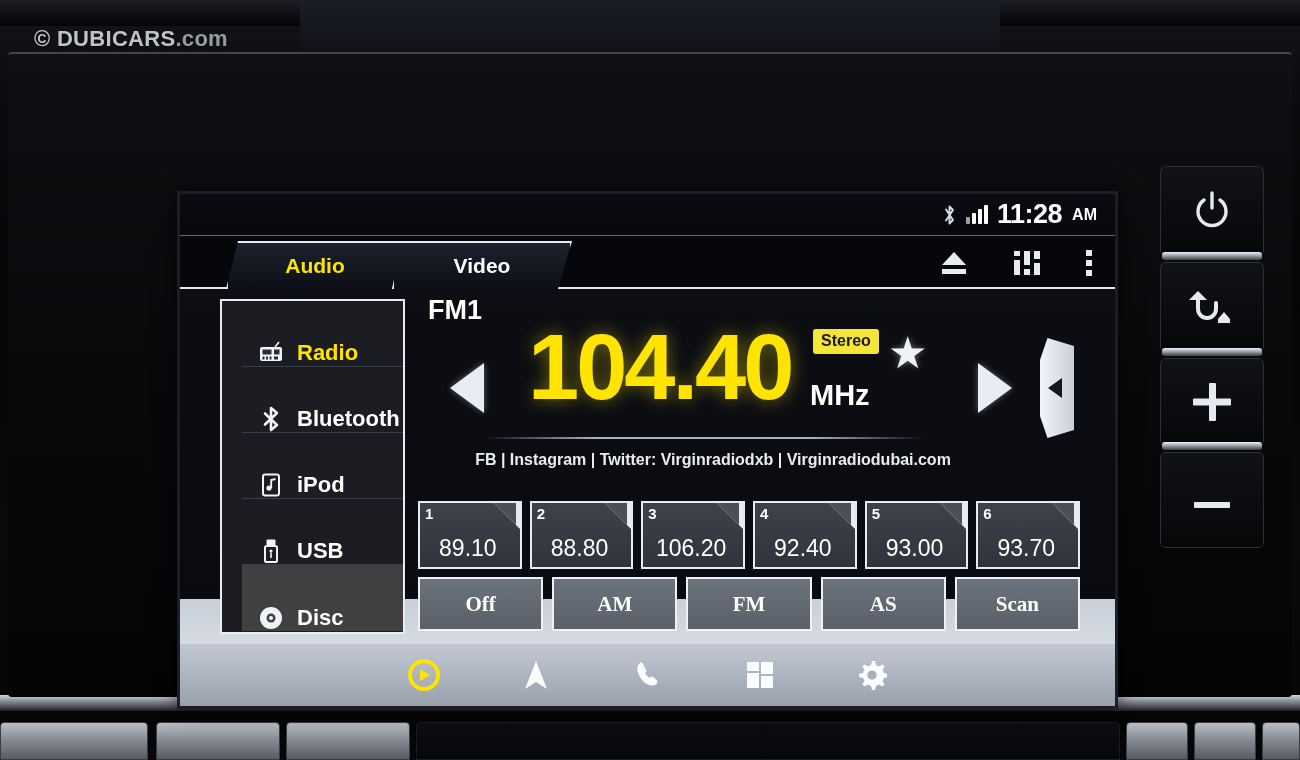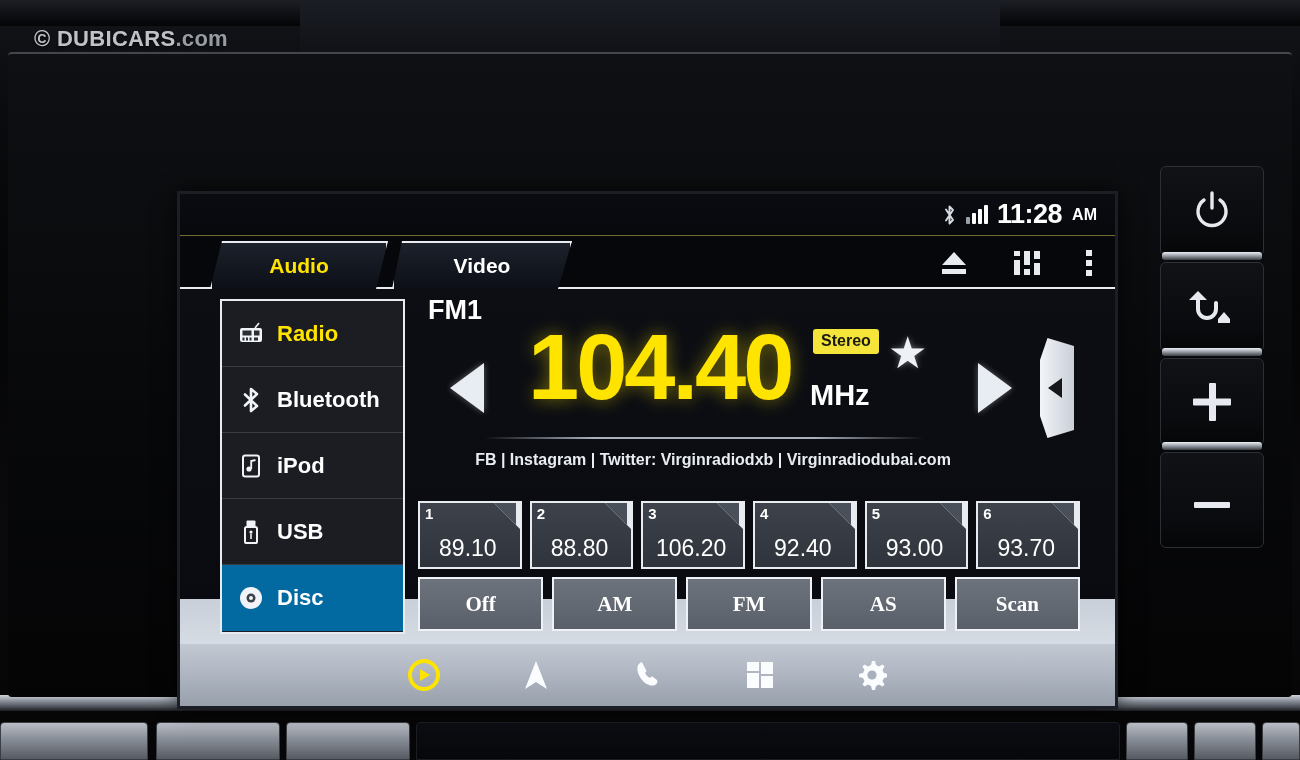--- a/index.html
+++ b/index.html
@@ -159,7 +159,7 @@
     font-size:21px; font-weight:bold;
     clip-path:polygon(10px 0,100% 0,calc(100% - 14px) 100%,0 100%);
   }
-  .tab.audio { left:30px; width:178px; color:#ffe400;
+  .tab.audio { left:46px; width:178px; color:#ffe400;
     clip-path:polygon(12px 0,100% 0,calc(100% - 12px) 100%,0 100%); }
   .tab.video { left:212px; width:180px; color:#fff; }
   .tabicons {

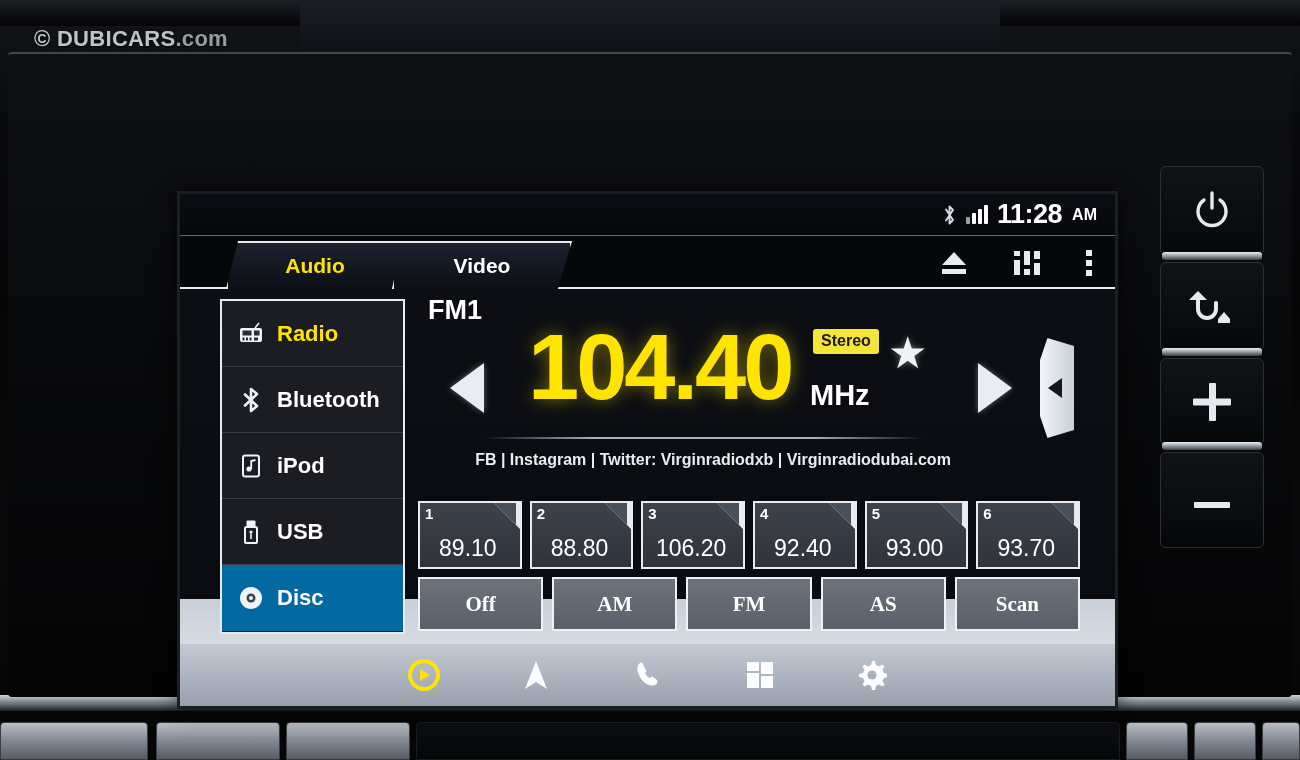--- a/index.html
+++ b/index.html
@@ -185,9 +185,9 @@
   }
   .side-item {
     position:relative; height:66px;
-    display:flex; align-items:center; padding-left:16px; gap:13px;
+    display:flex; align-items:flex-end; padding-left:16px; gap:13px;
     border-bottom:1px solid #3a3d45;
-    font-size:22px; font-weight:bold; color:#fff;
+    font-size:22px; font-weight:bold; color:#fff;margin-left:20px;
   }
   .side-item:last-child { border-bottom:none; }
   .side-item.active { color:#ffe400; }

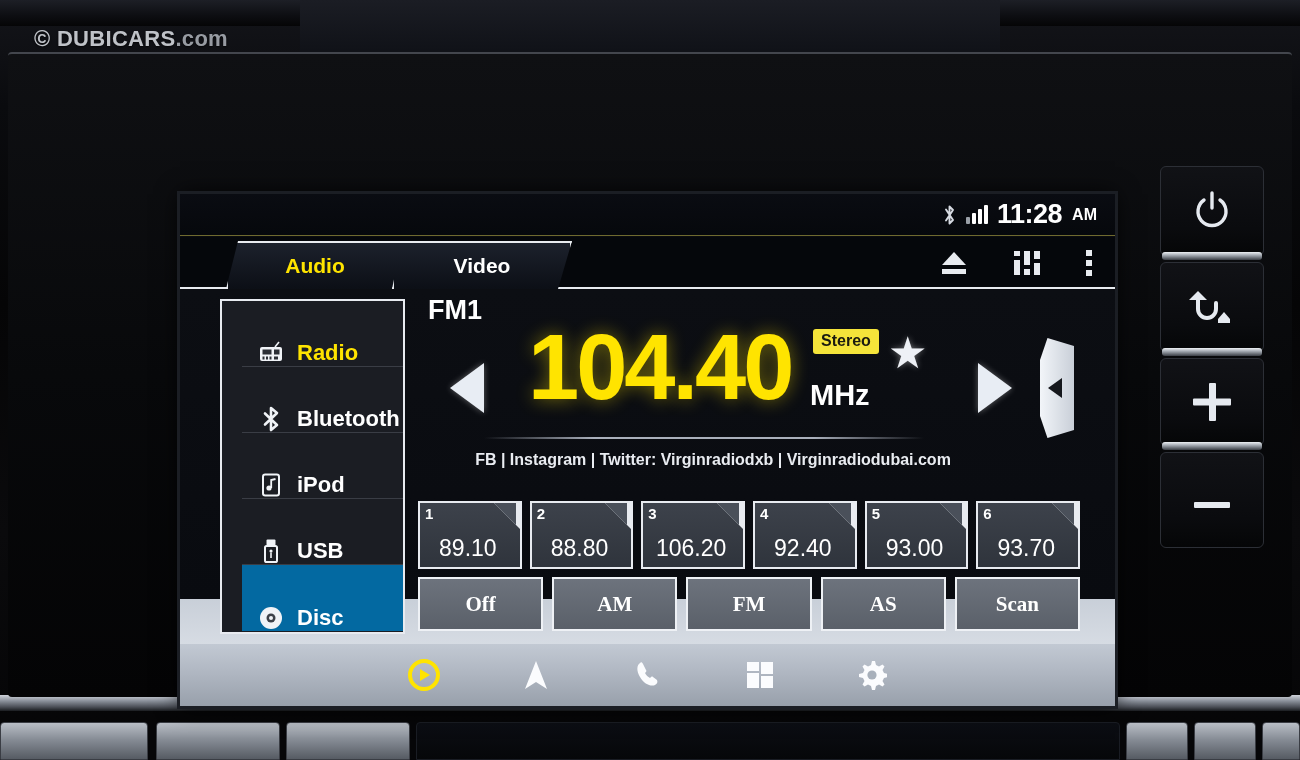--- a/index.html
+++ b/index.html
@@ -191,7 +191,7 @@
   }
   .side-item:last-child { border-bottom:none; }
   .side-item.active { color:#ffe400; }
-  .side-item.dim { background:#0369a1; }
+  .side-item.dim { background:#404040; }
   .side-ico { width:26px; height:26px; position:relative; flex:none; }
 
   

